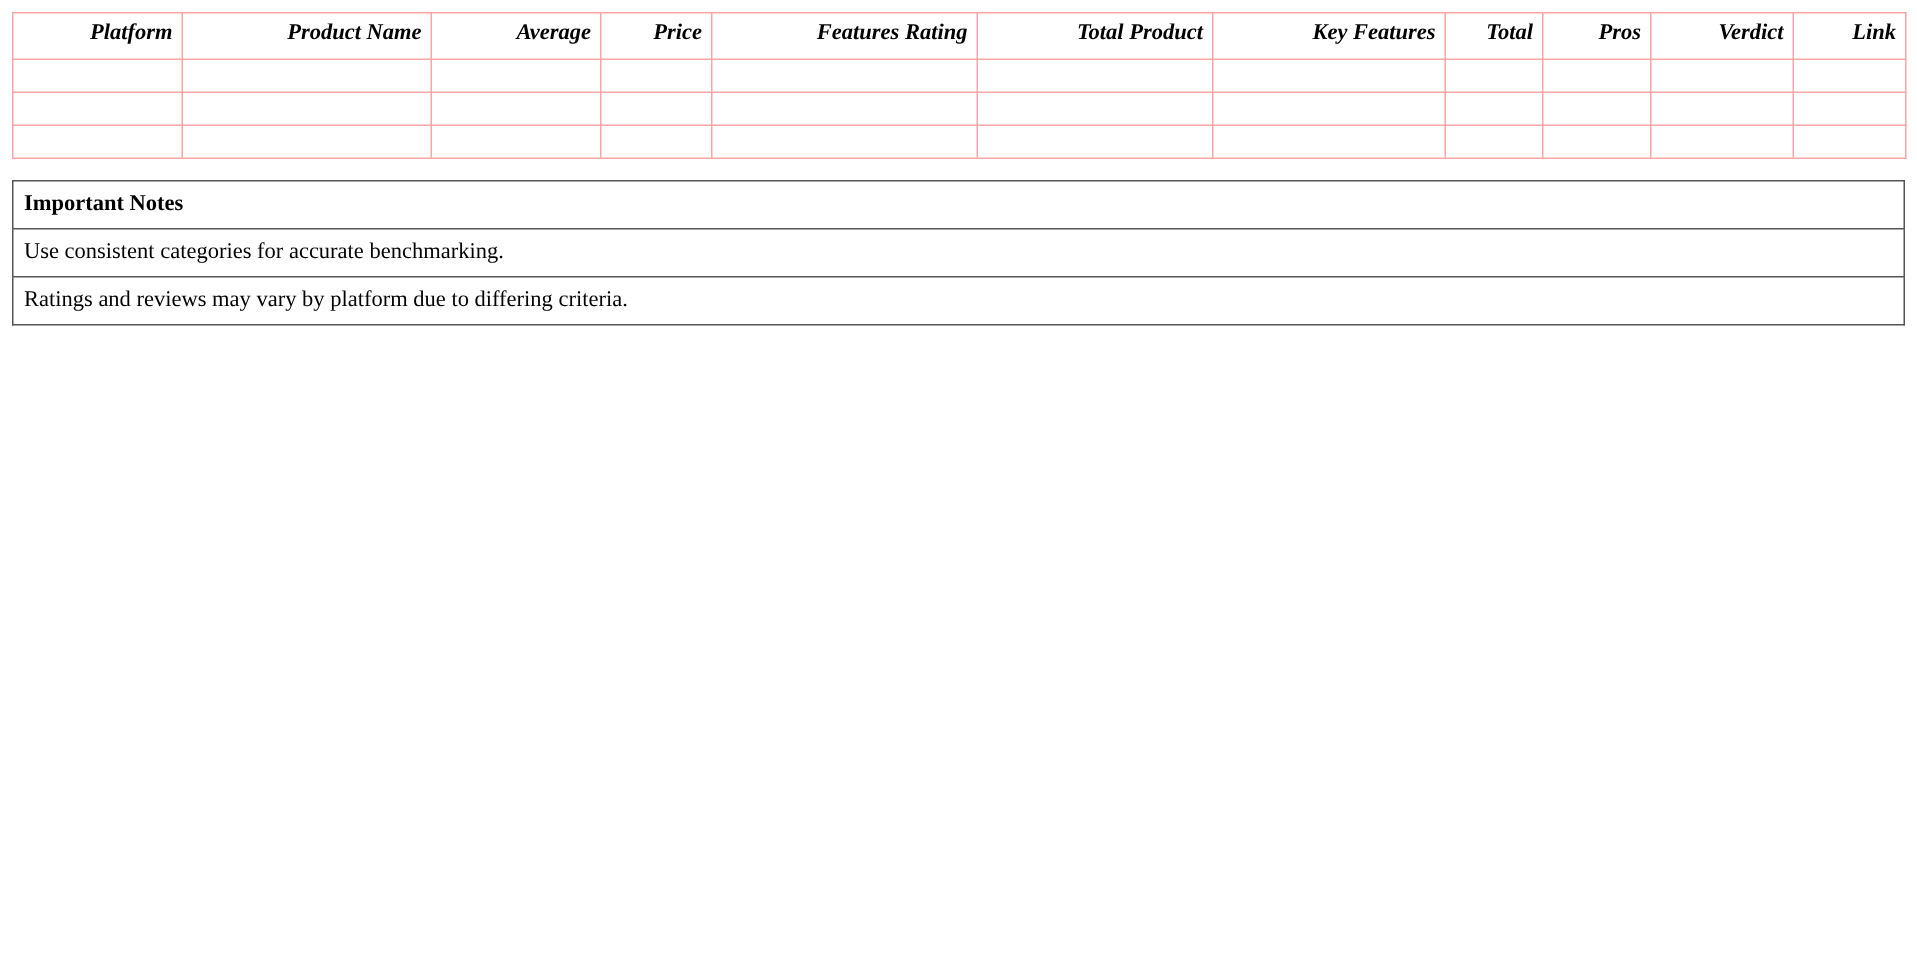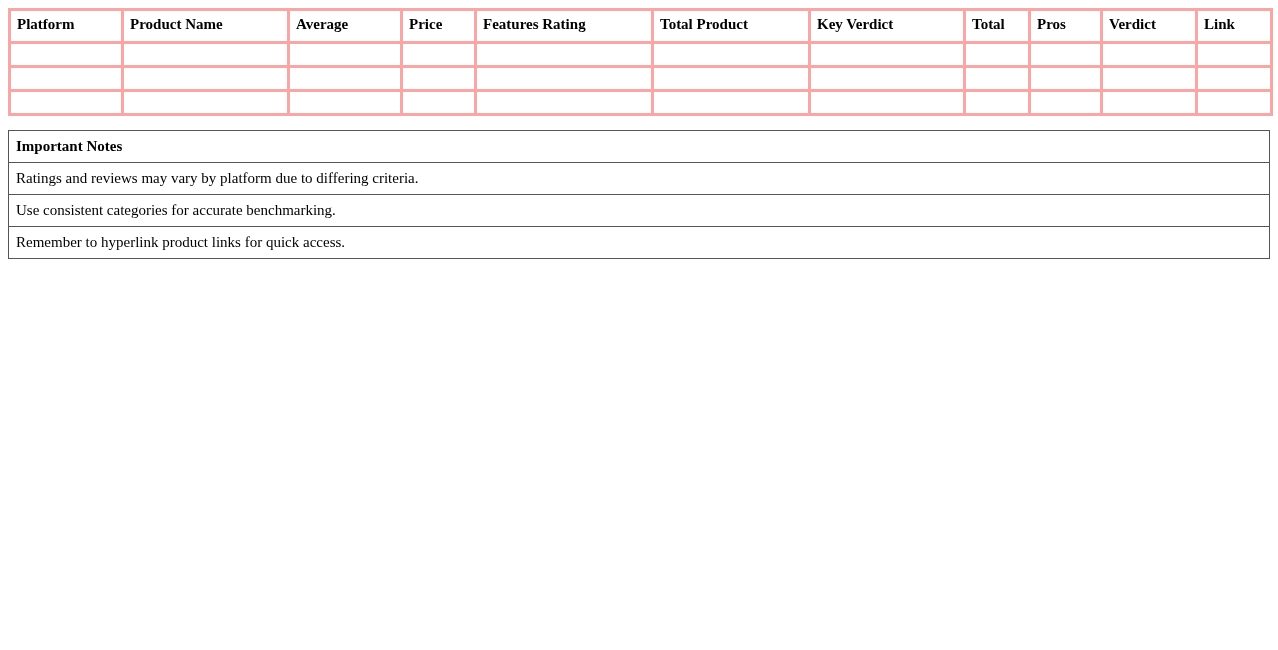--- a/index.html
+++ b/index.html
@@ -26,12 +26,13 @@
   }
   table.comparison-table th,
   table.comparison-table td {
-    border: 3px solid #fca5a5;
+    border: 1px solid #fca5a5;
     padding: 4px 6px;
-    text-align: left;
+    text-align: right;
     vertical-align: top;
     font-size: 15px;
     line-height: 1.25;
+    font-style: italic;
   }
   table.comparison-table th {
     font-weight: bold;

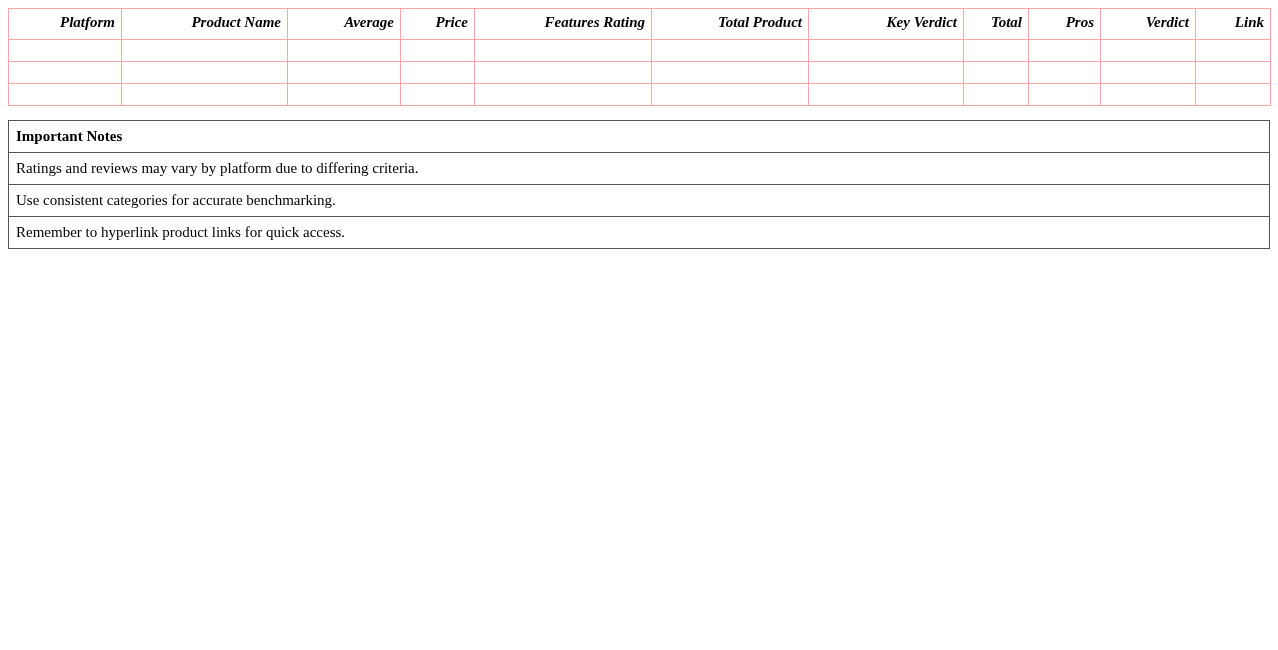--- a/index.html
+++ b/index.html
@@ -105,7 +105,7 @@
         <th>Price</th>
         <th>Features Rating</th>
         <th>Total Product</th>
-        <th>Key Verdict</th>
+        <th>Key Features</th>
         <th>Total</th>
         <th>Pros</th>
         <th>Verdict</th>

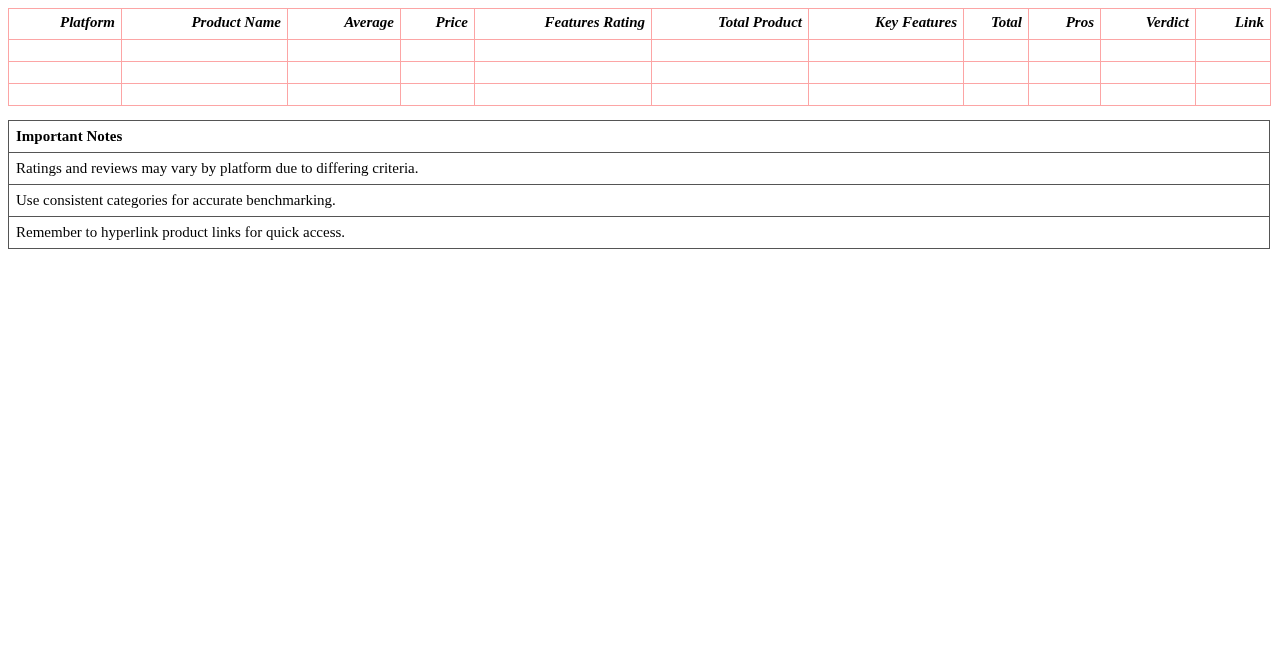--- a/index.html
+++ b/index.html
@@ -165,10 +165,10 @@
     </thead>
     <tbody>
       <tr>
-        <td>Ratings and reviews may vary by platform due to differing criteria.</td>
+        <td>Use consistent categories for accurate benchmarking.</td>
       </tr>
       <tr>
-        <td>Use consistent categories for accurate benchmarking.</td>
+        <td>Ratings and reviews may vary by platform due to differing criteria.</td>
       </tr>
       <tr>
         <td>Remember to hyperlink product links for quick access.</td>

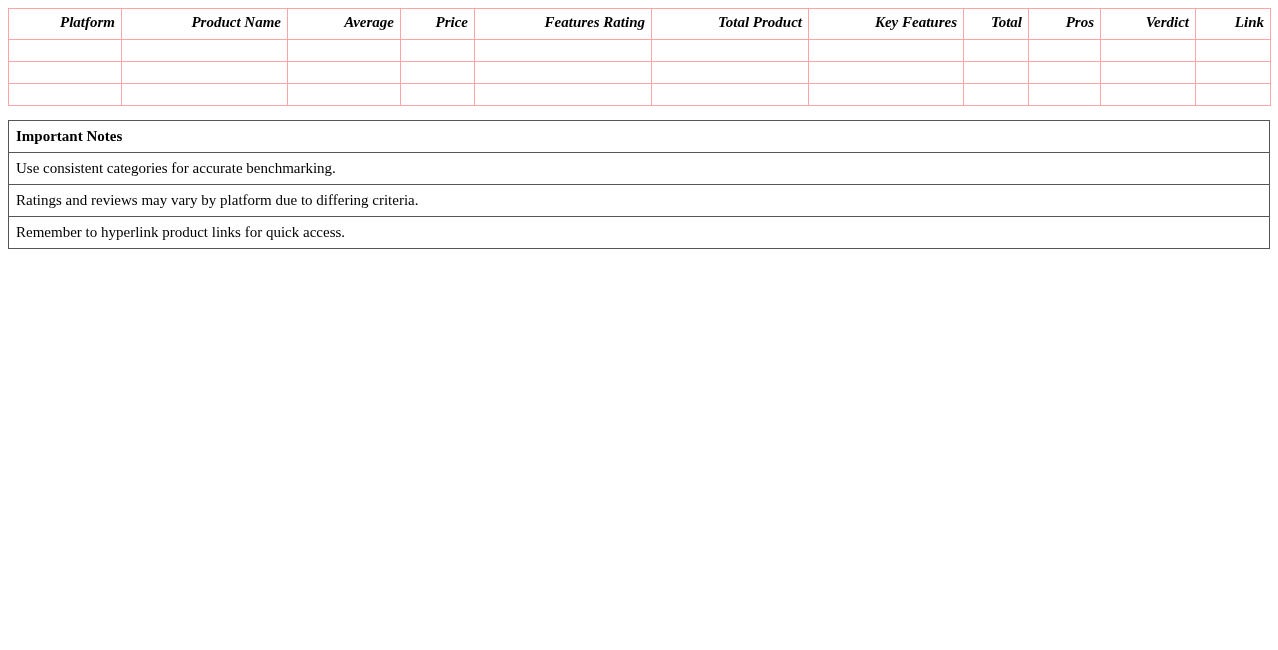--- a/index.html
+++ b/index.html
@@ -170,9 +170,6 @@
       <tr>
         <td>Ratings and reviews may vary by platform due to differing criteria.</td>
       </tr>
-      <tr>
-        <td>Remember to hyperlink product links for quick access.</td>
-      </tr>
     </tbody>
   </table>
 

